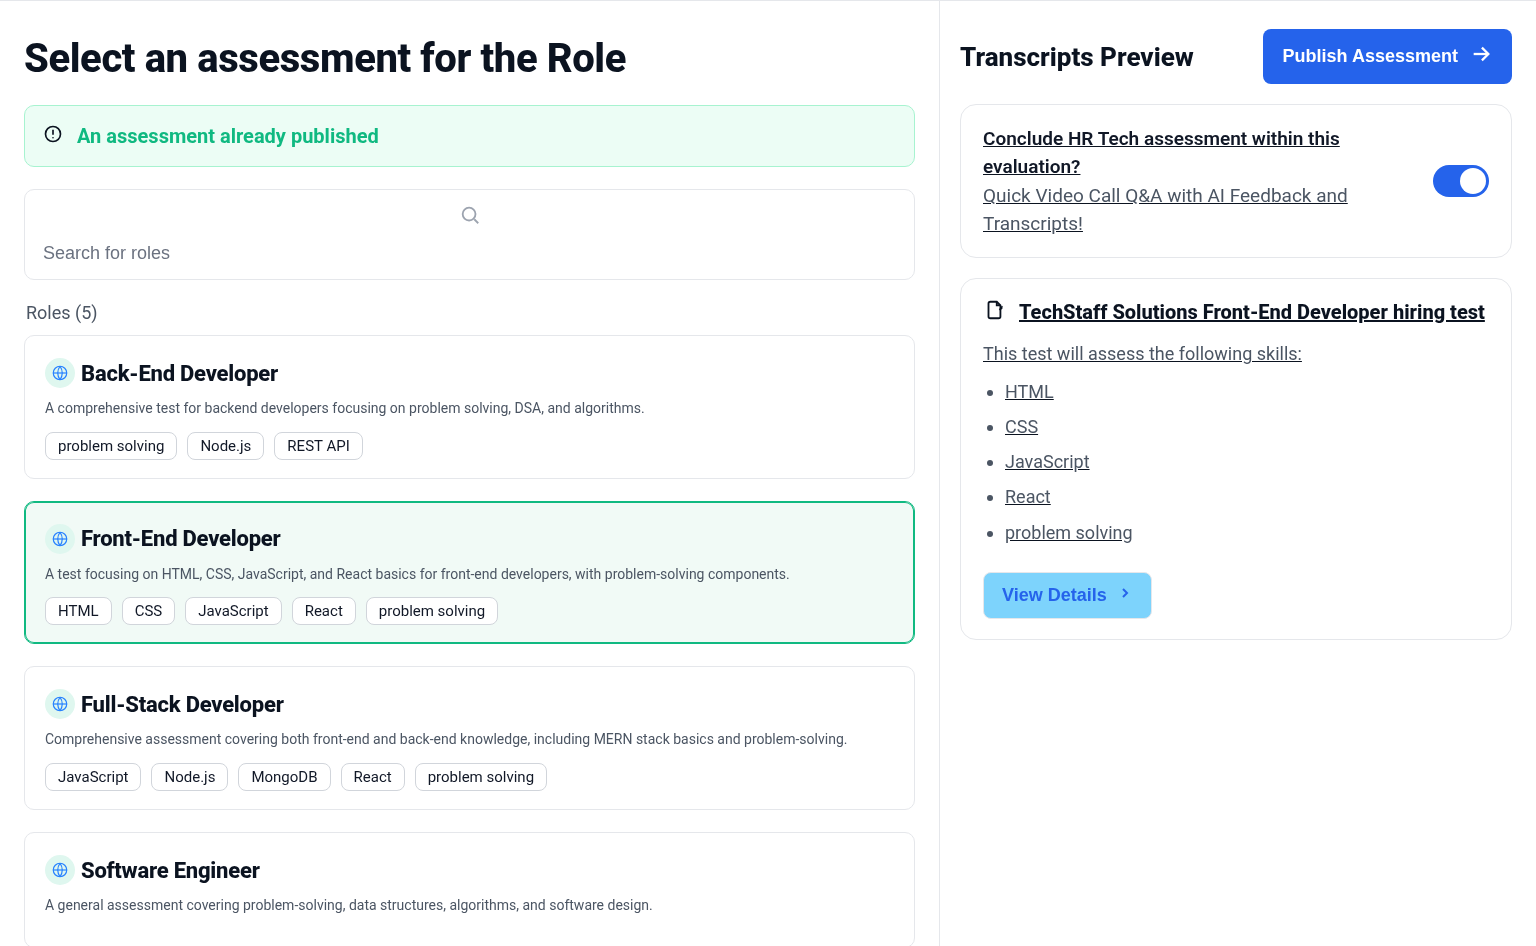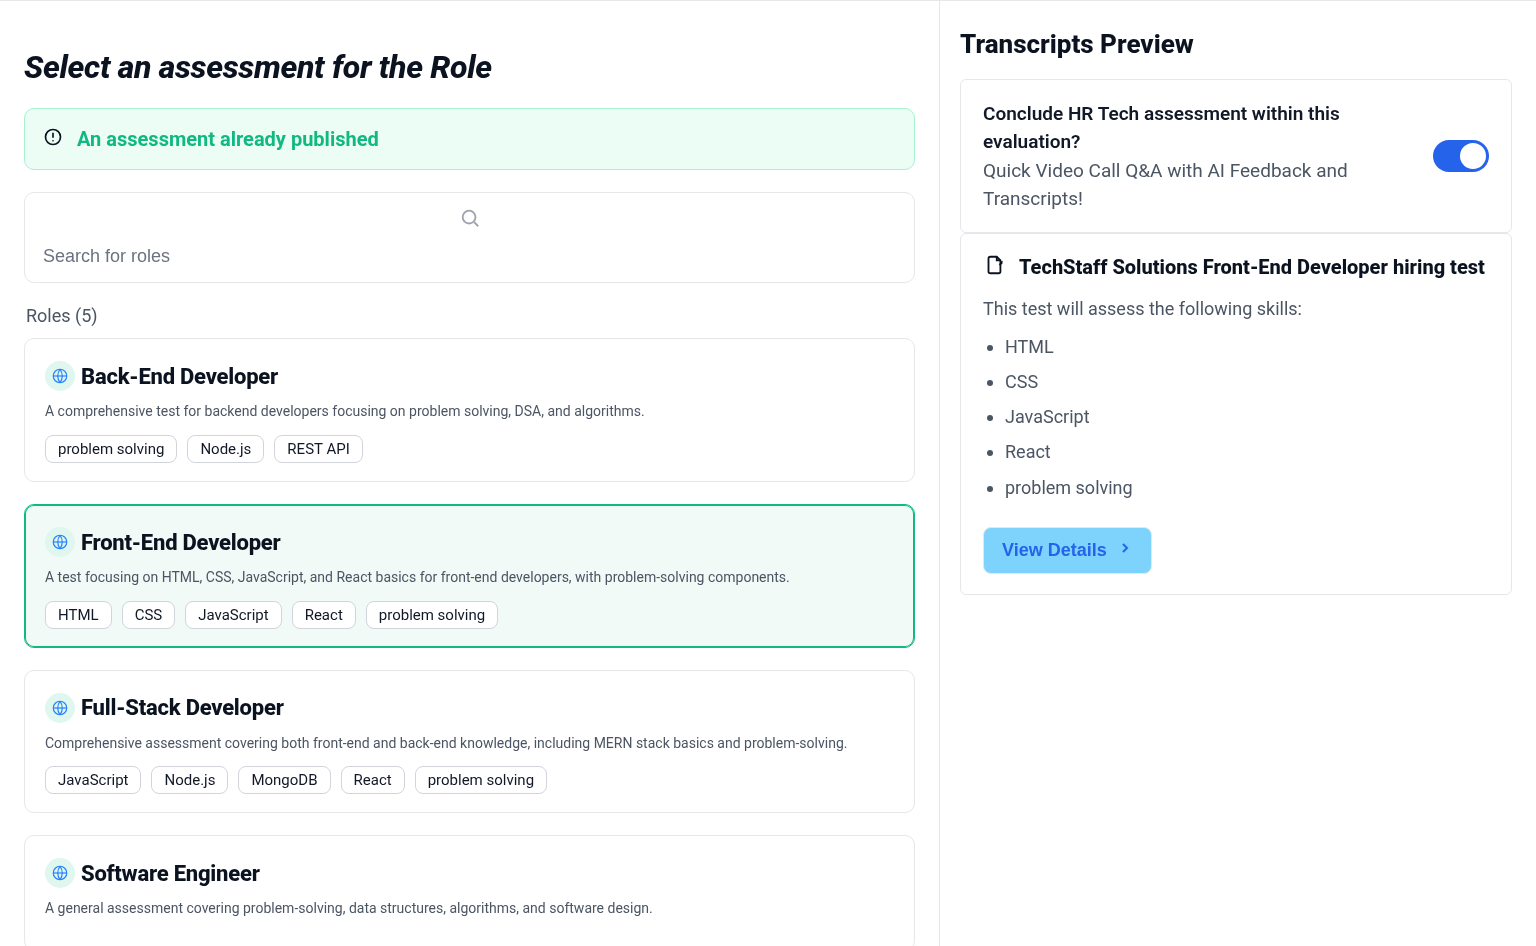--- a/index.html
+++ b/index.html
@@ -45,12 +45,11 @@
     padding:28px 24px 0 20px;
   }
   h1.page-title{
-    font-size:32px;
+    font-size:40px;
     line-height:1.2;
-    margin:19px 0 22px 0;
+    margin:6px 0 22px 0;
     font-weight:800;
     letter-spacing:-0.01em;
-    font-style:italic;
   }
   .alert{
     display:flex;

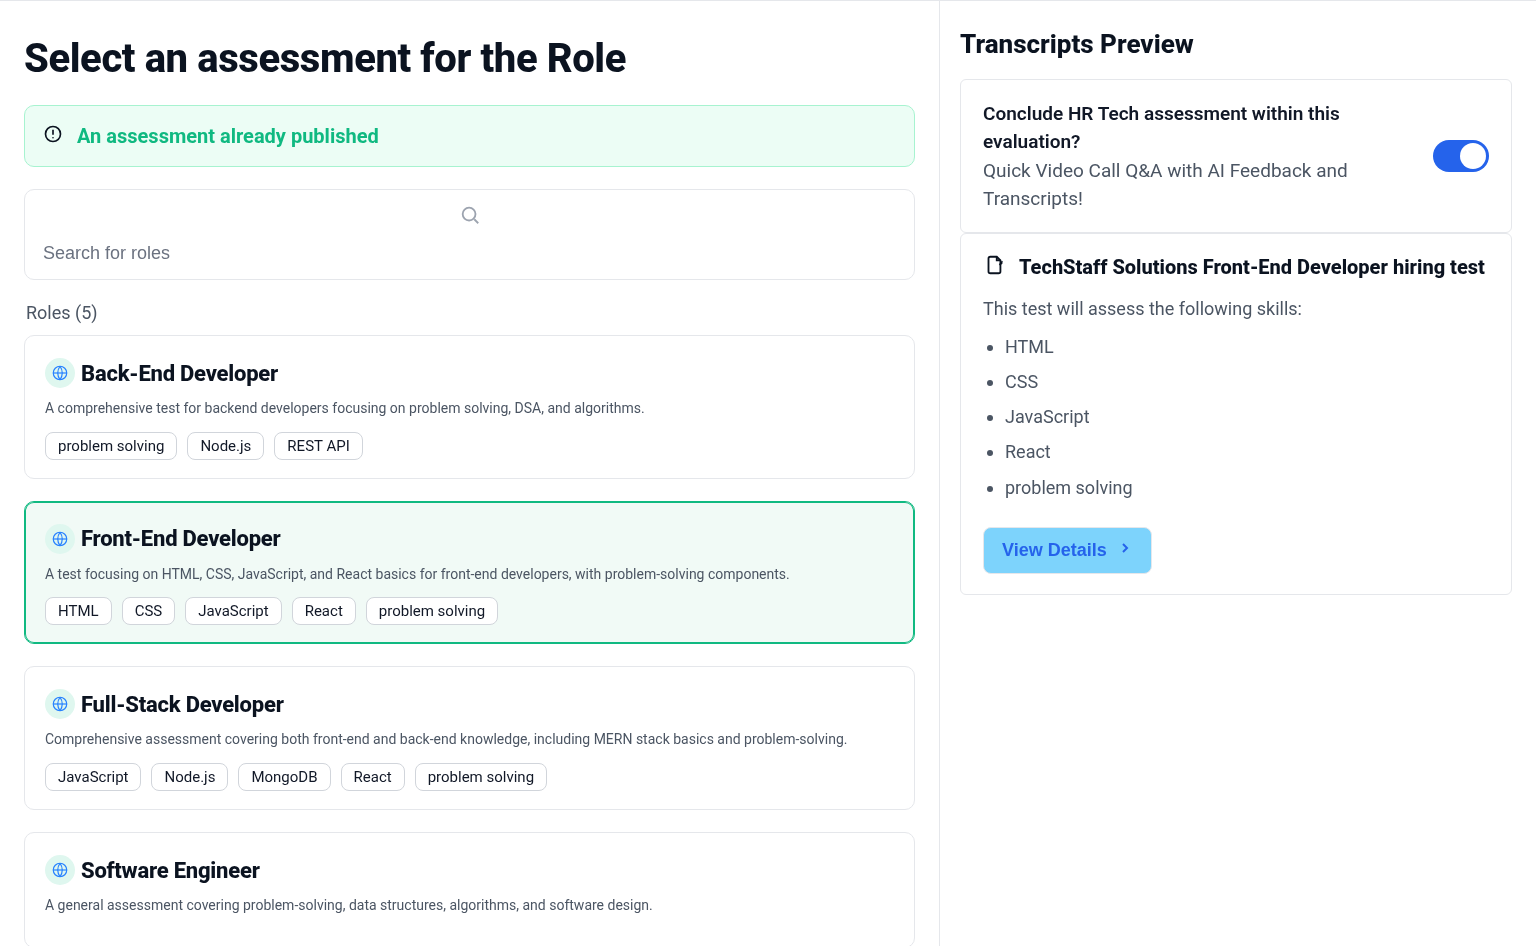--- a/index.html
+++ b/index.html
@@ -270,6 +270,15 @@
   <div class="right">
     <div class="right-head">
       <div class="preview-title">Transcripts Preview</div>
+      <button class="btn-primary">
+        <span>Publish Assessment</span>
+        <span>
+          <svg viewBox="0 0 24 24" fill="none" stroke="currentColor" stroke-width="2.5">
+            <line x1="4" y1="12" x2="20" y2="12"></line>
+            <polyline points="13 5 20 12 13 19"></polyline>
+          </svg>
+        </span>
+      </button>
     </div>
 
     <div class="panel conclude">

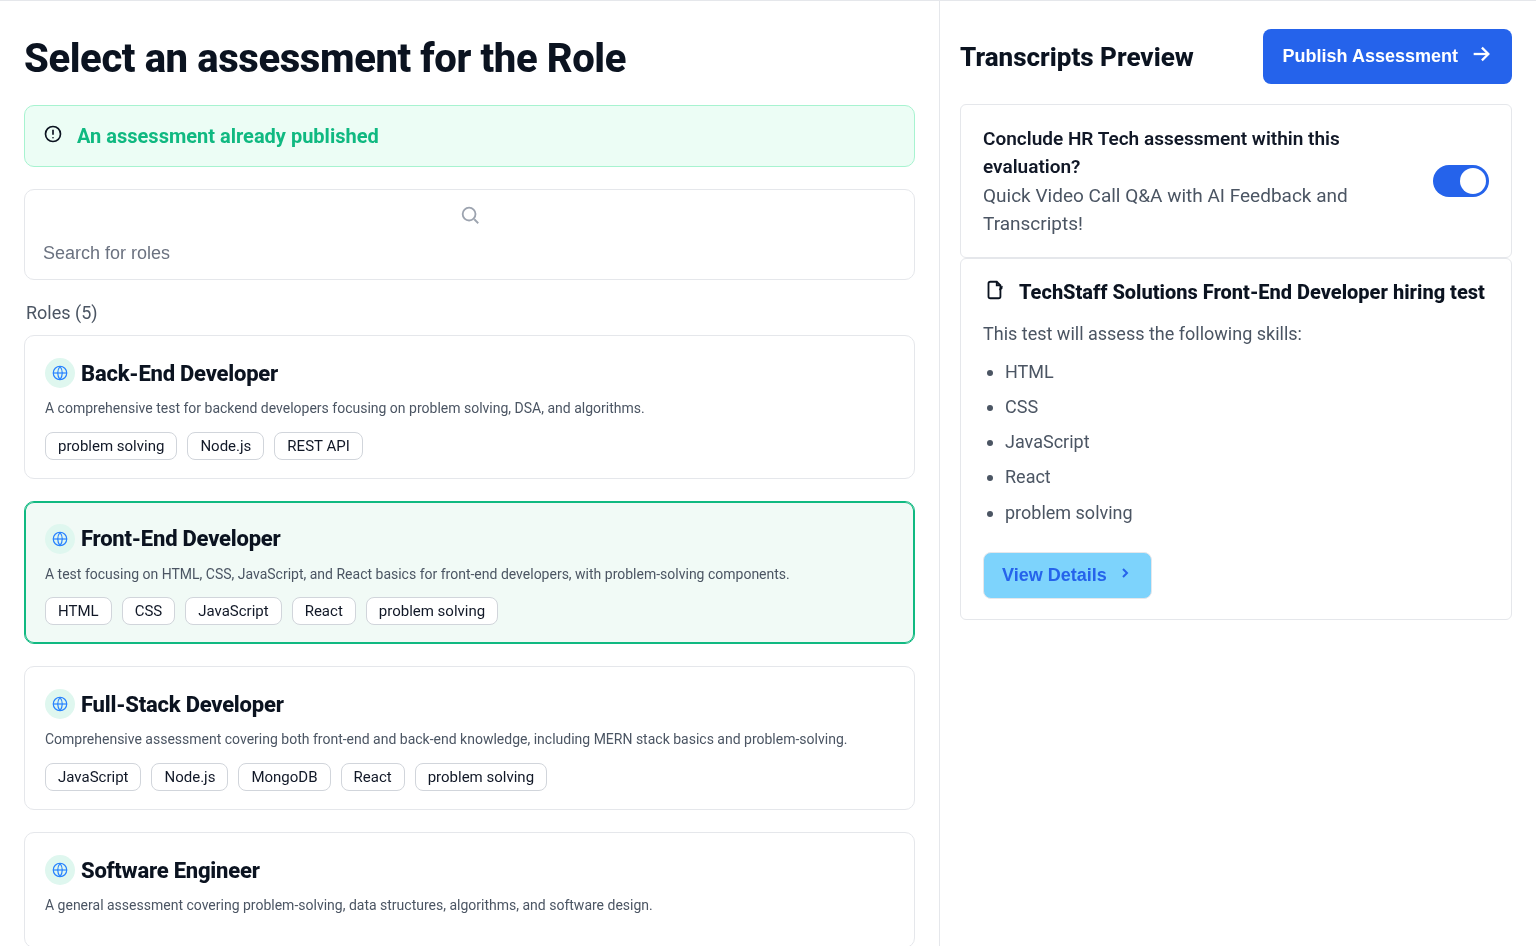--- a/index.html
+++ b/index.html
@@ -131,7 +131,7 @@
   }
   .btn-primary svg{width:22px;height:22px;}
   .panel{
-    border:1px solid var(--border);border-radius:6px;padding:20px 22px;
+    border:1px solid var(--border);border-radius:16px;padding:20px 22px;margin-bottom:20px;text-decoration:underline;
   }
   .conclude{display:flex;align-items:center;gap:18px;}
   .conclude .copy{flex:1;}

